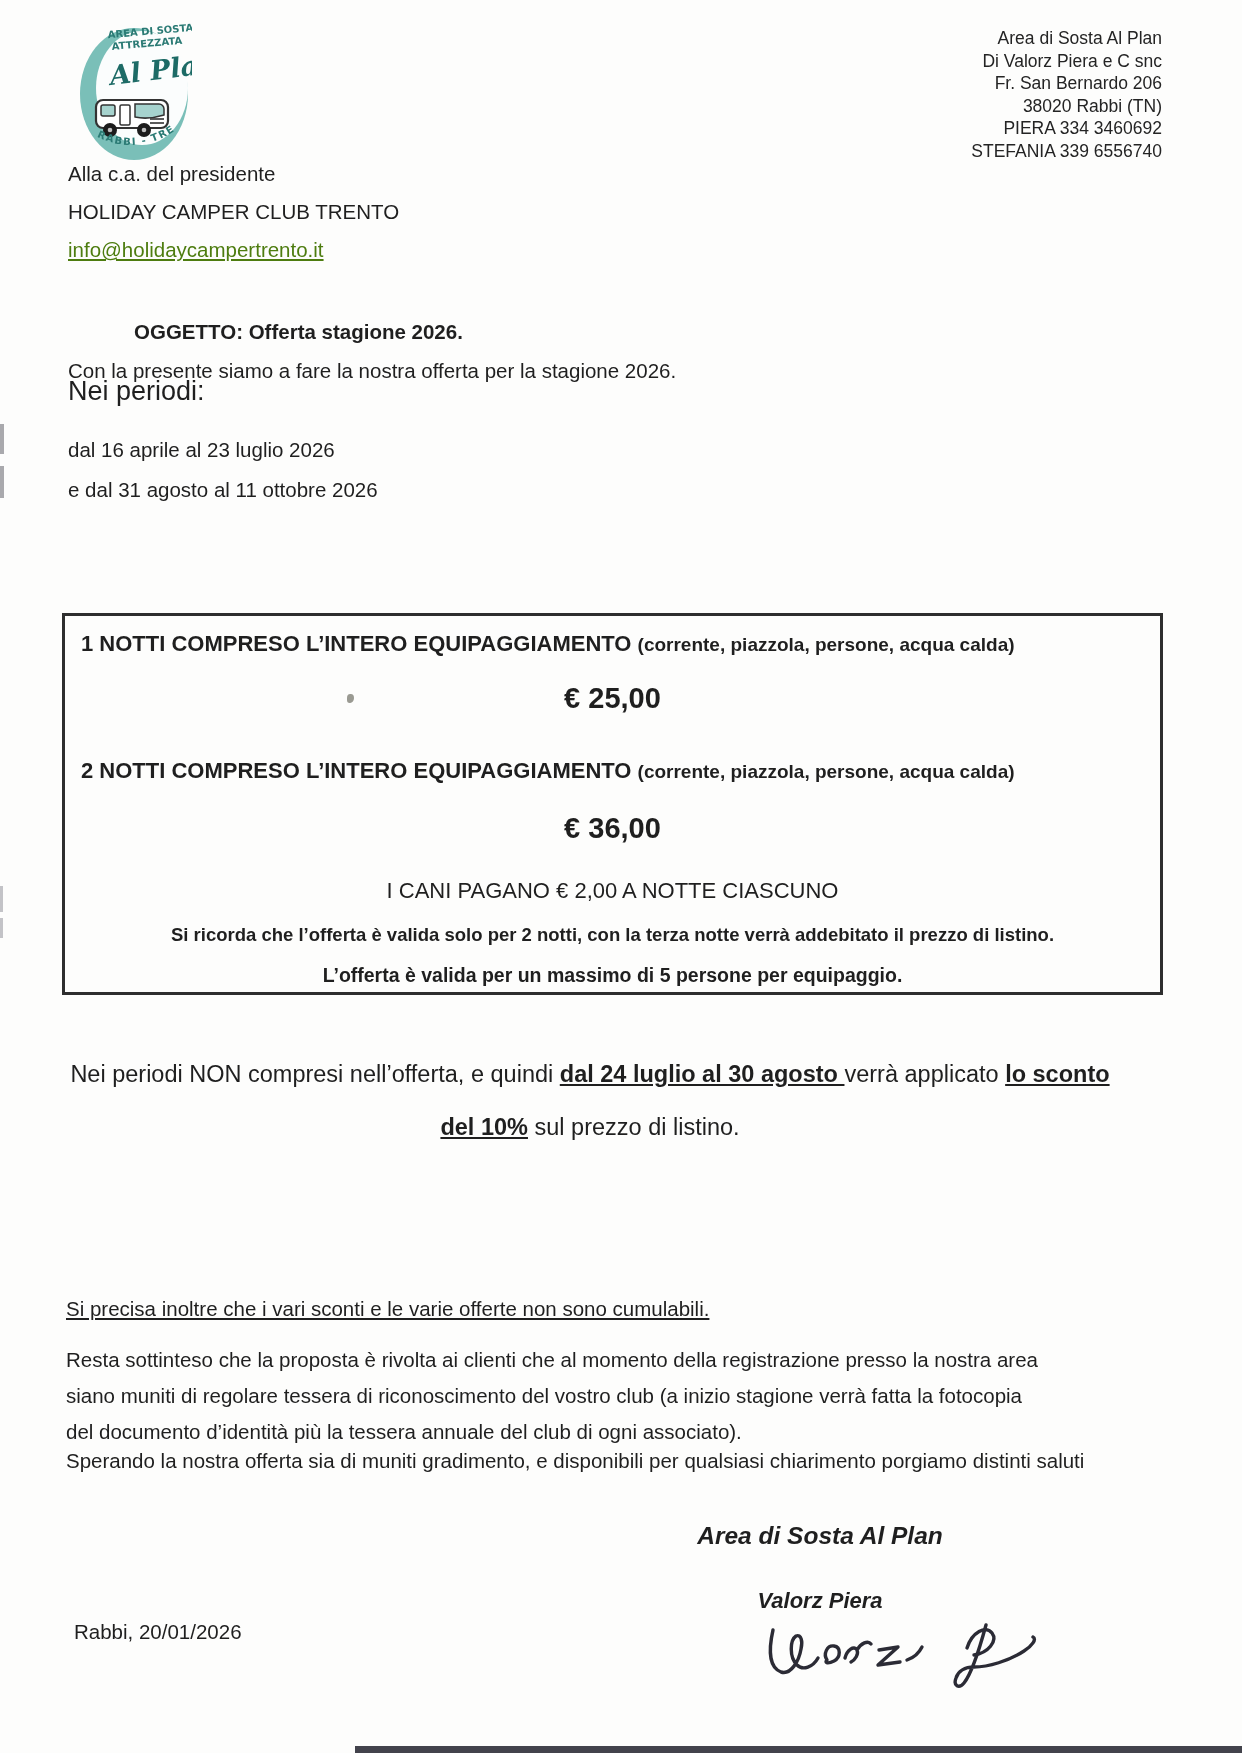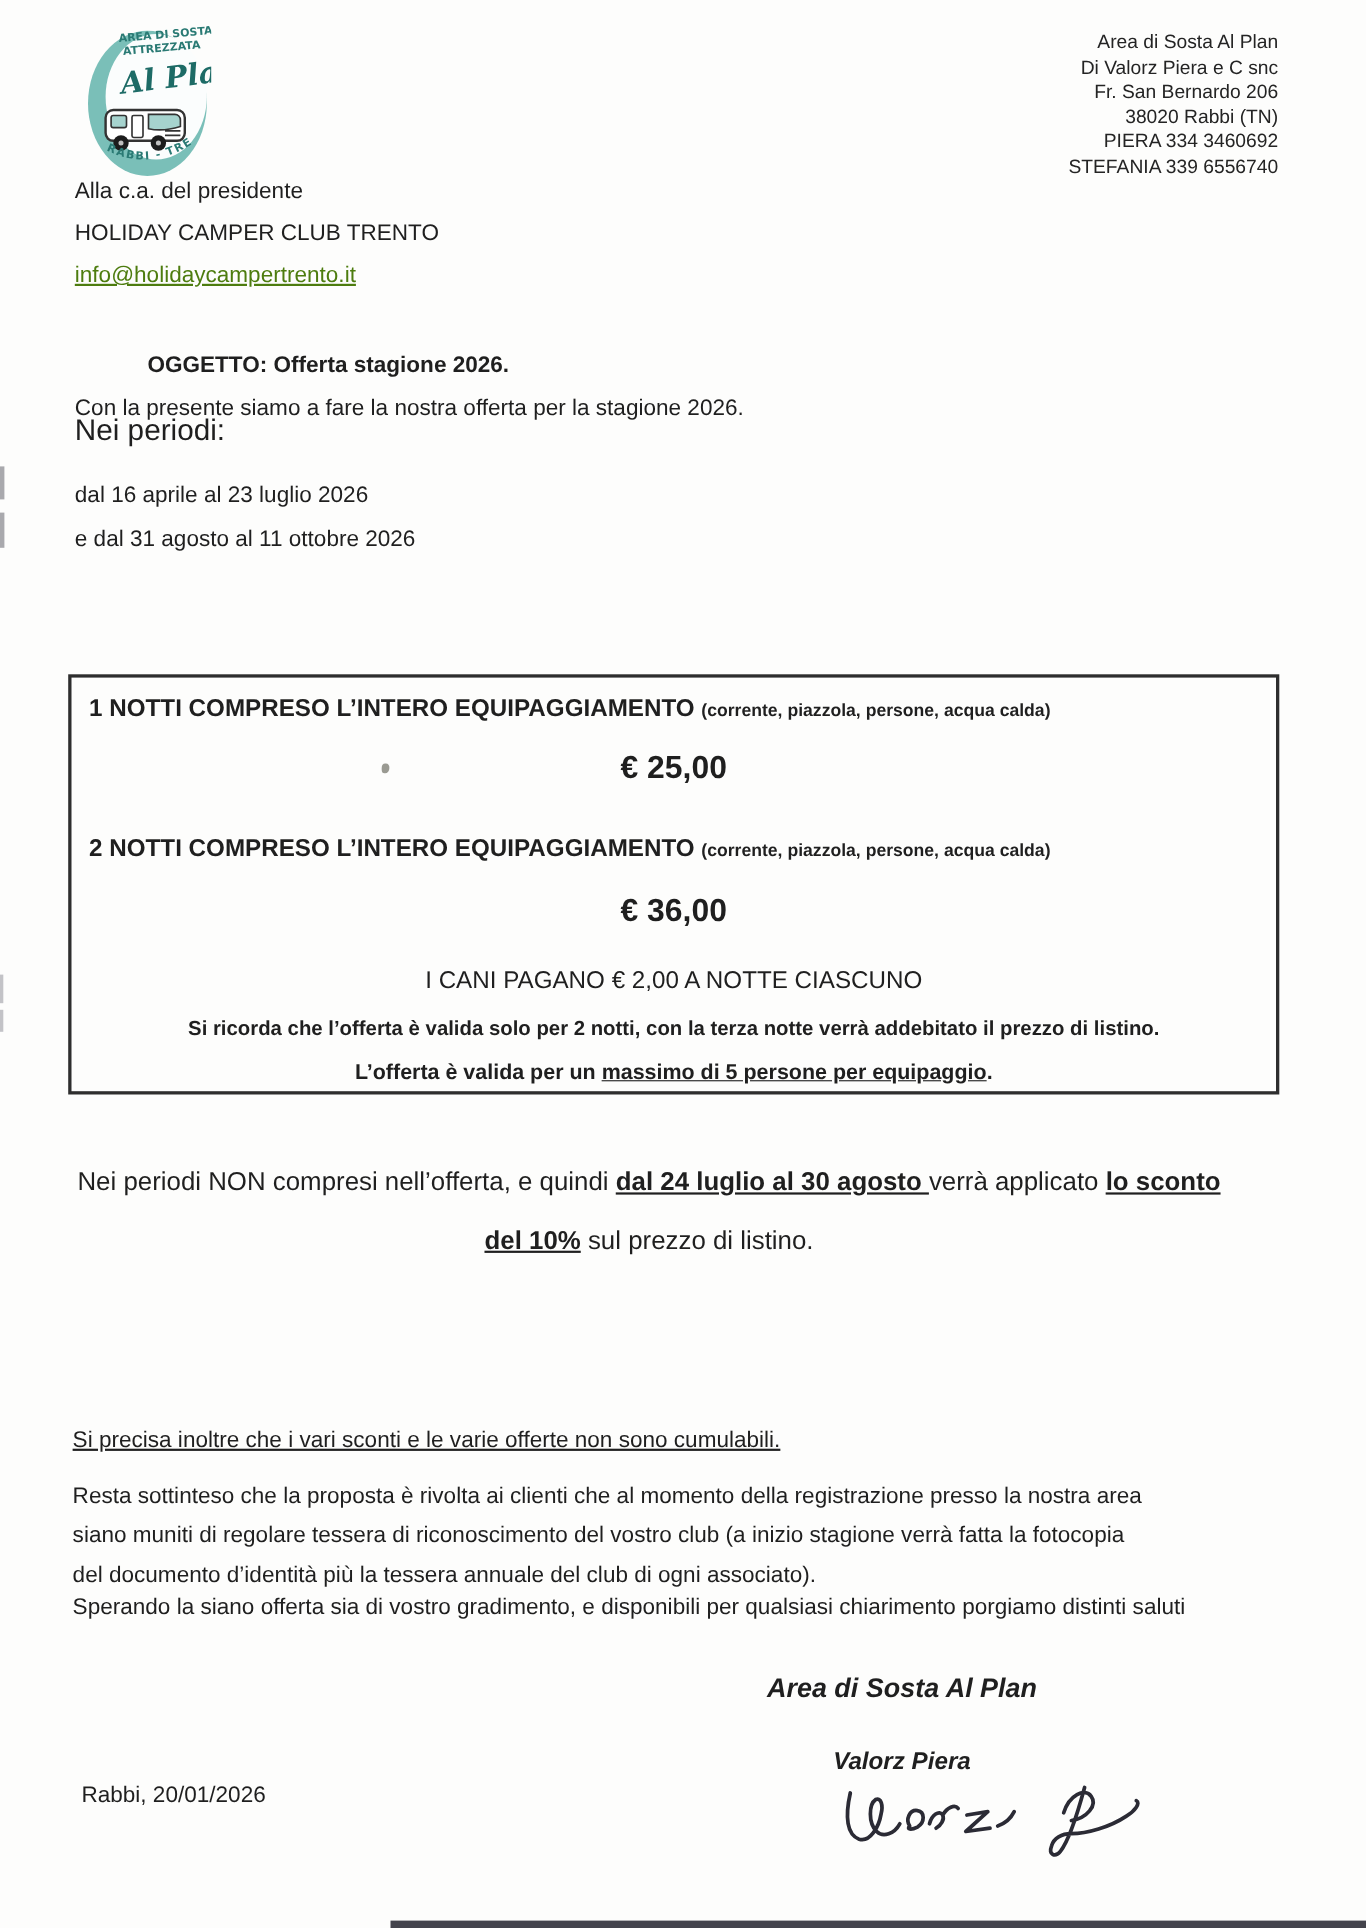--- a/index.html
+++ b/index.html
@@ -32,7 +32,7 @@
   .box{left:62px;top:613px;width:1095px;height:376px;border:3px solid #2e2e2e;background:transparent;}
   .b-row1{position:absolute;left:16px;top:15px;font-weight:bold;font-size:22px;white-space:nowrap;}
   .b-row2{position:absolute;left:16px;top:142px;font-weight:bold;font-size:22px;white-space:nowrap;}
-  .paren{font-size:16px;text-align:right;}
+  .paren{font-size:19px;text-align:right;}
   .b-price1{position:absolute;left:0;top:66px;width:100%;text-align:center;font-weight:bold;font-size:29px;}
   .b-price2{position:absolute;left:0;top:196px;width:100%;text-align:center;font-weight:bold;font-size:29px;}
   .b-dogs{position:absolute;left:0;top:262px;width:100%;text-align:center;font-weight:normal;font-size:22px;}

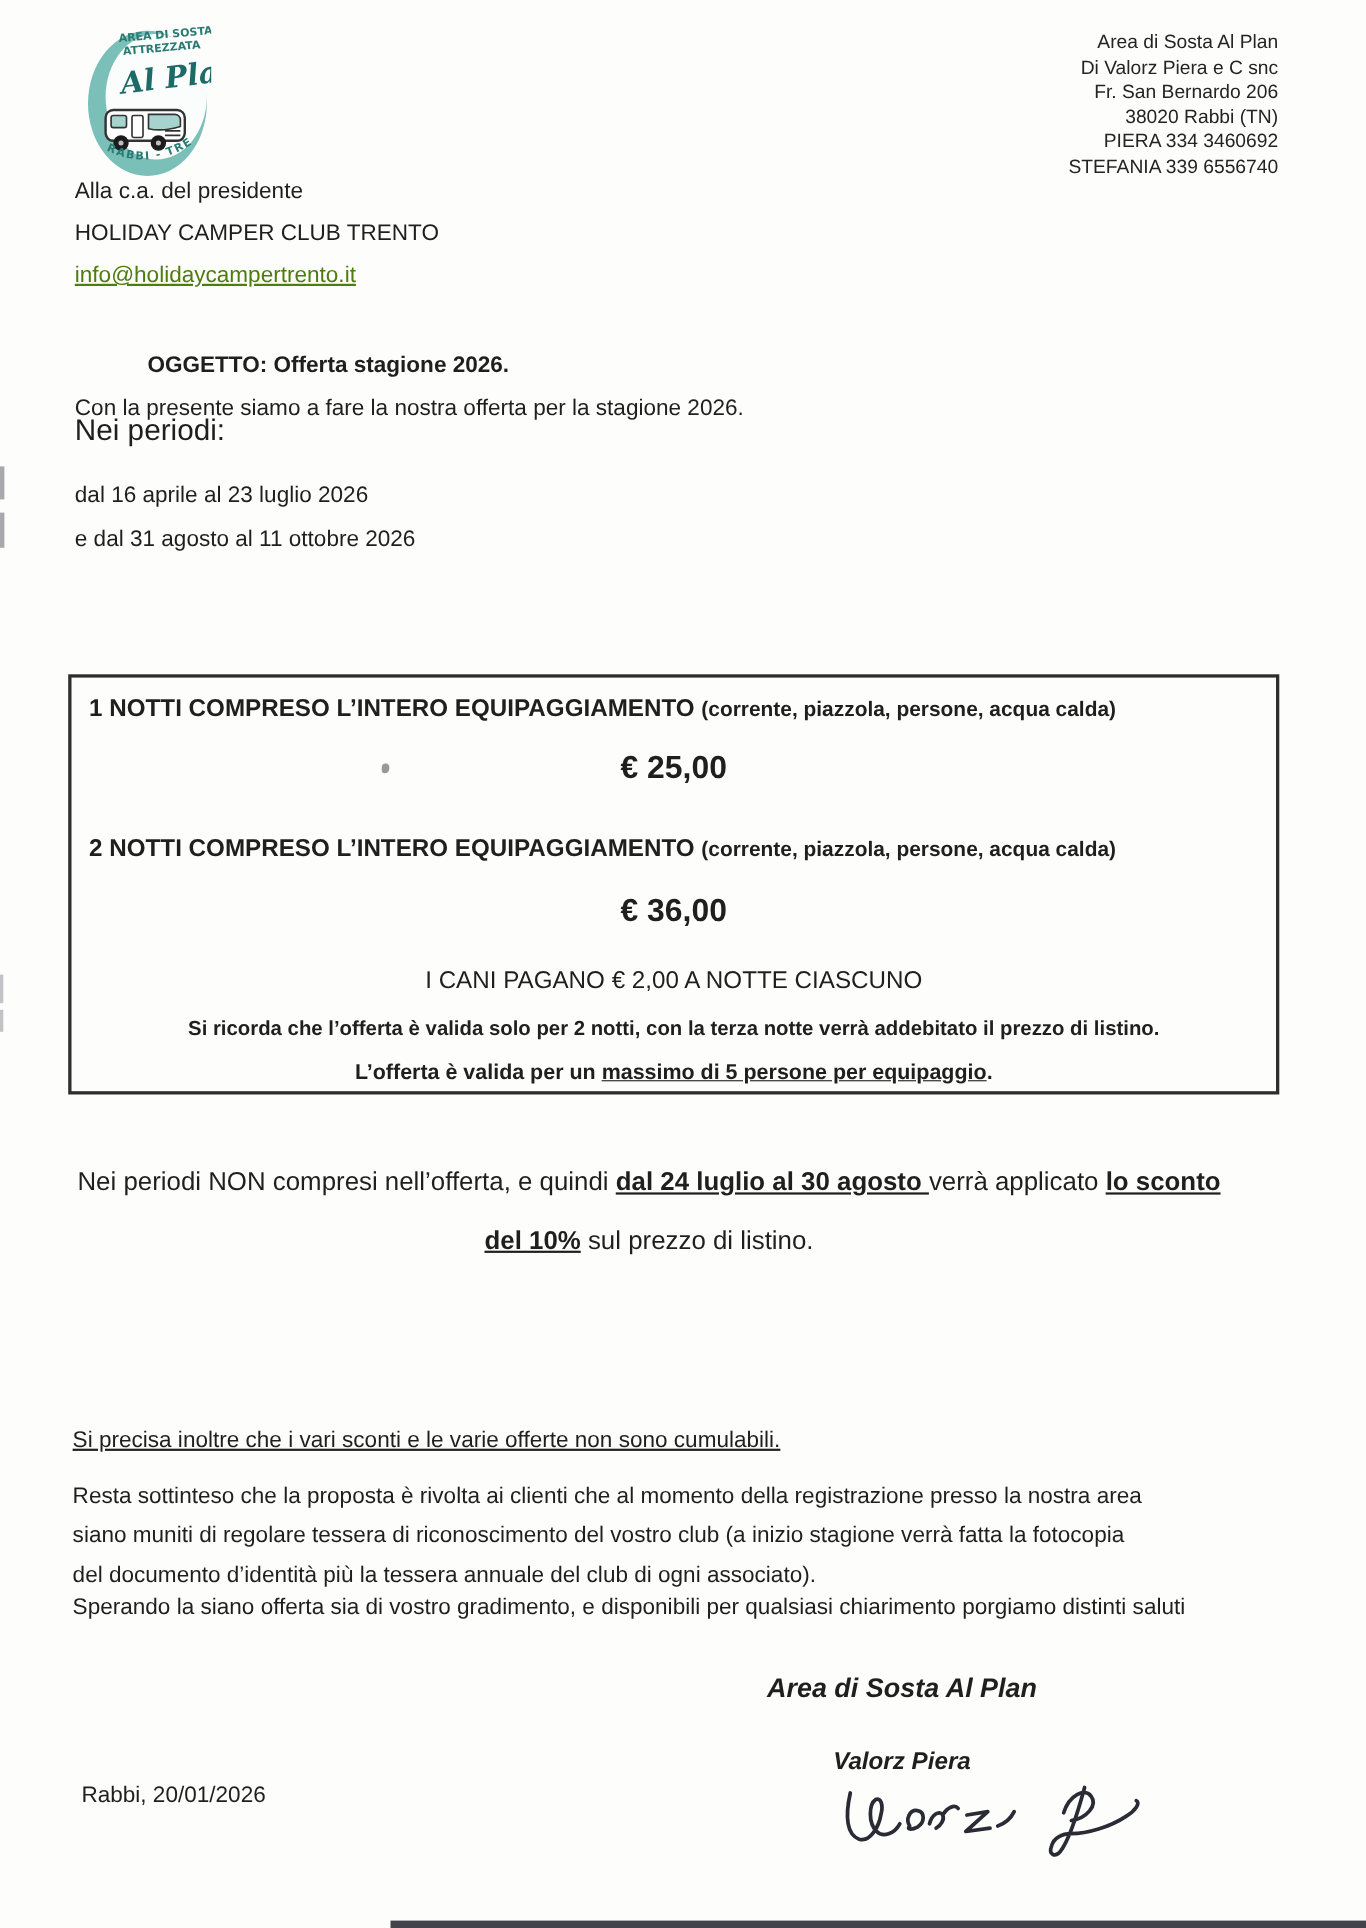--- a/index.html
+++ b/index.html
@@ -38,7 +38,7 @@
   .b-dogs{position:absolute;left:0;top:262px;width:100%;text-align:center;font-weight:normal;font-size:22px;}
   .b-note1{position:absolute;left:0;top:308px;width:100%;text-align:center;font-weight:bold;font-size:18.5px;}
   .b-note2{position:absolute;left:0;top:348px;width:100%;text-align:center;font-weight:bold;font-size:19.5px;}
-  .u{text-decoration:underline;}
+  .u{}
   
   .discount{left:60px;top:1048px;width:1060px;text-align:center;font-size:23.5px;line-height:53px;}
   .discount .bu{font-weight:bold;text-decoration:underline;}

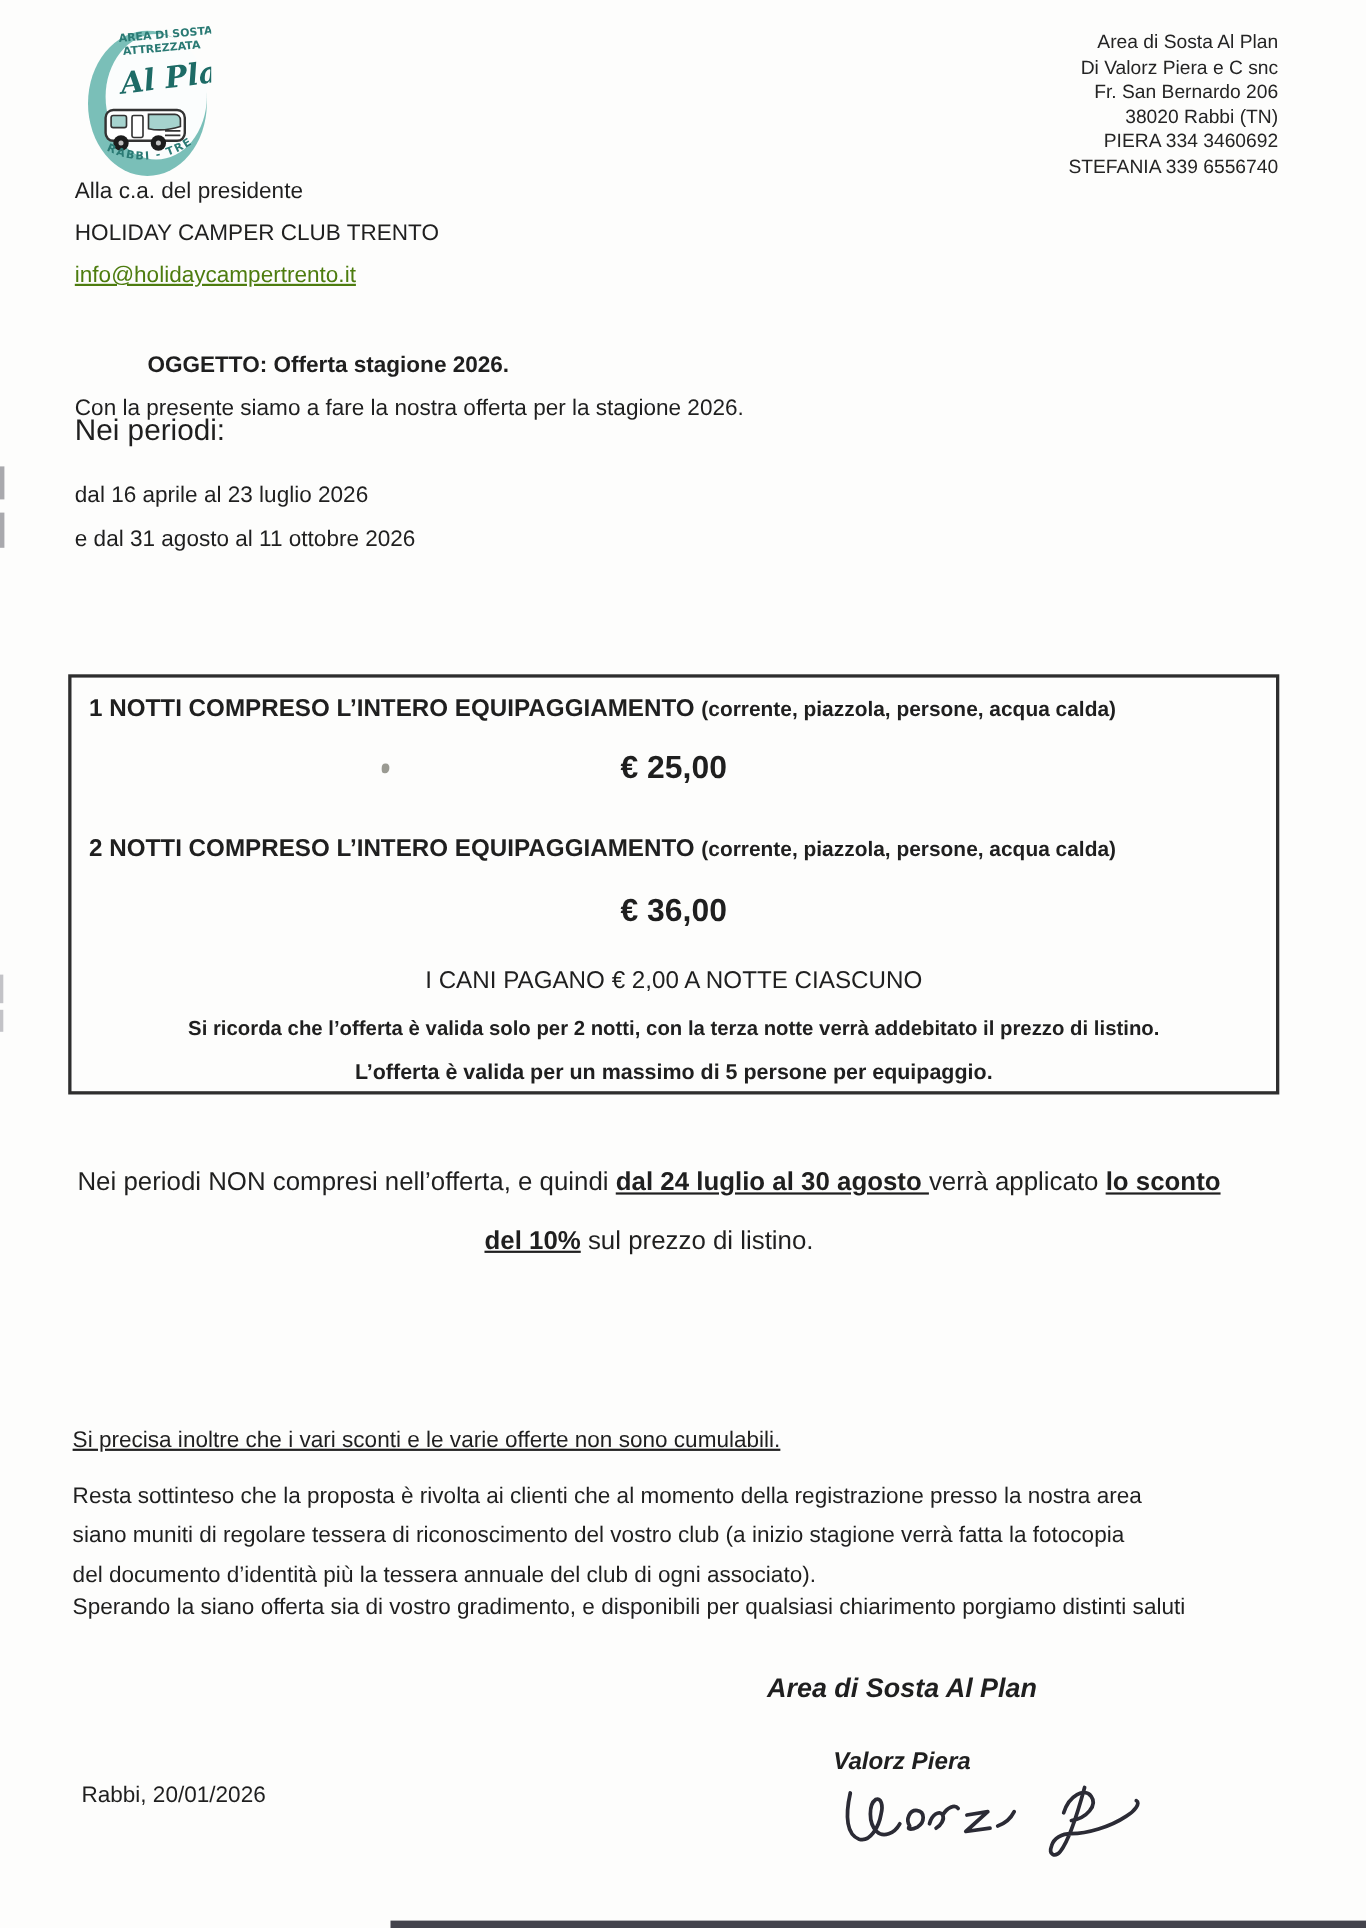--- a/index.html
+++ b/index.html
@@ -133,7 +133,7 @@
 
   <div class="abs nocum">Si precisa inoltre che i vari sconti e le varie offerte non sono cumulabili.</div>
   <div class="abs membership">Resta sottinteso che la proposta è rivolta ai clienti che al momento della registrazione presso la nostra area siano muniti di regolare tessera di riconoscimento del vostro club (a inizio stagione verrà fatta la fotocopia del documento d’identità più la tessera annuale del club di ogni associato).</div>
-  <div class="abs closing">Sperando la siano offerta sia di vostro gradimento, e disponibili per qualsiasi chiarimento porgiamo distinti saluti</div>
+  <div class="abs closing">Sperando la nostra offerta sia di muniti gradimento, e disponibili per qualsiasi chiarimento porgiamo distinti saluti</div>
 
   <div class="abs sig-company">Area di Sosta Al Plan</div>
   <div class="abs sig-person">Valorz Piera</div>

